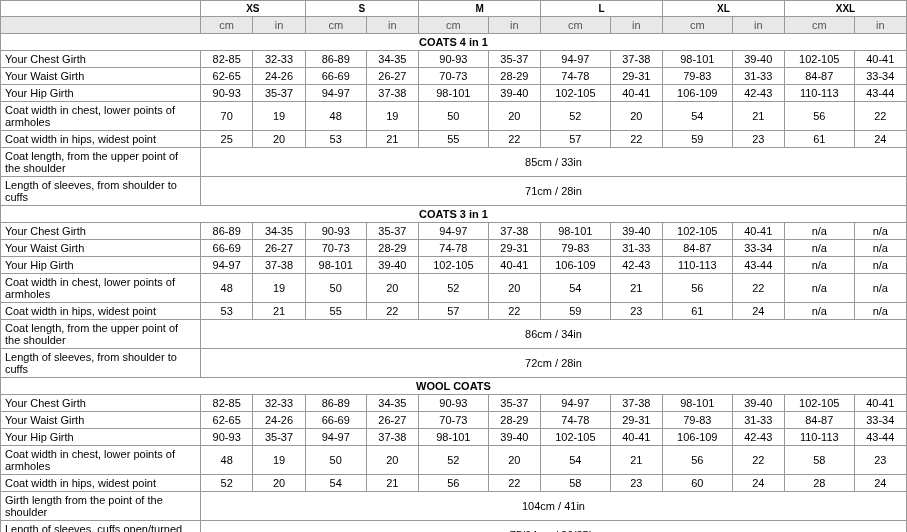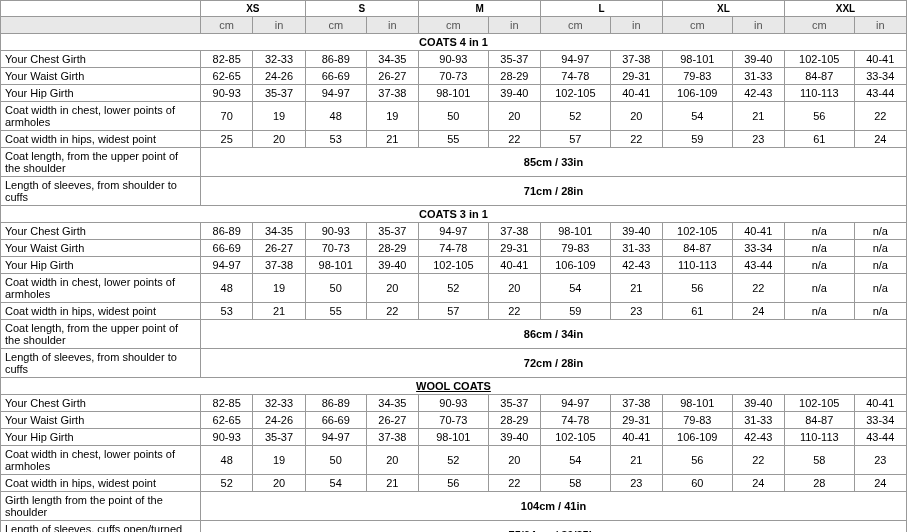--- a/index.html
+++ b/index.html
@@ -47,7 +47,6 @@
     .span-all {
       text-align: center;
       font-style: normal;
-      font-weight: bold;
     }
     .unit-label {
       color: #1a6aaa;

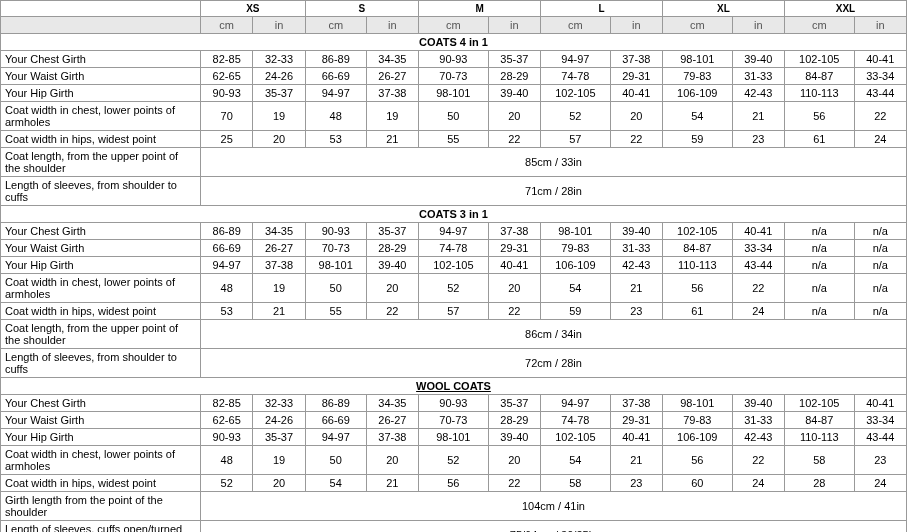--- a/index.html
+++ b/index.html
@@ -257,7 +257,7 @@
         <td colspan="12" class="span-all">72cm / 28in</td>
       </tr>
       <tr class="section-header">
-        <td colspan="13" style="font-weight: bold; text-decoration: underline;">WOOL COATS</td>
+        <td colspan="13" style="font-weight: bold;">WOOL COATS</td>
       </tr>
       <tr class="data-row">
         <td class="label-cell">Your Chest Girth</td>

